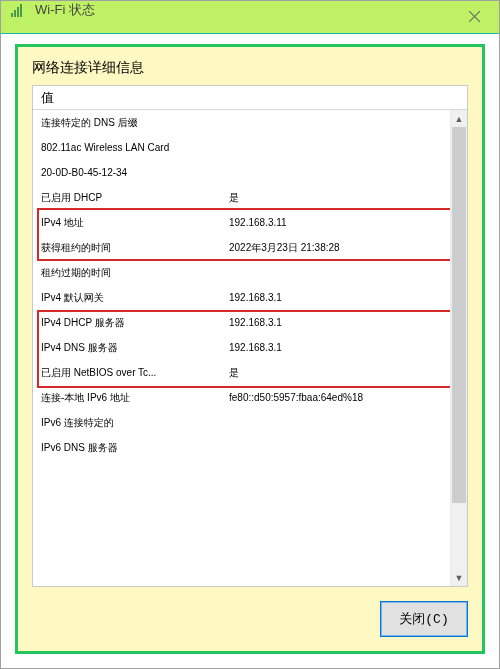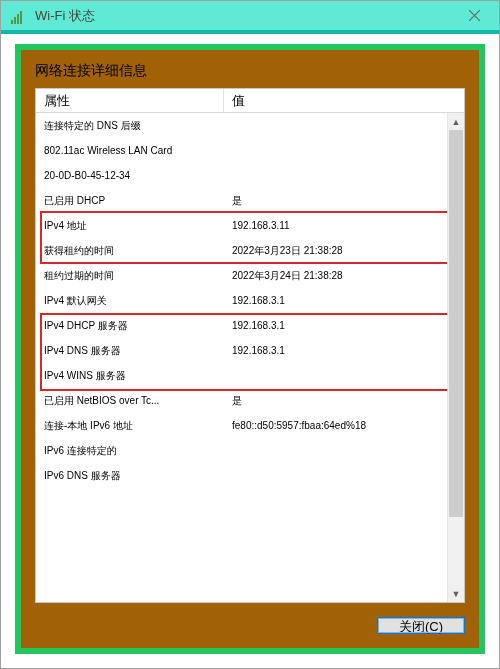--- a/index.html
+++ b/index.html
@@ -23,10 +23,10 @@
     .titlebar {
       height: 33px;
       display: flex;
-      align-items: center;
+      align-items: flex-start;
       padding: 0 2px 0 10px;
-      border-bottom: 4px solid #14b8a6;
-      background: #5eead4;
+      border-bottom: 1px solid #14b8a6;
+      background: #bef264;
     }
     .wifi-icon {
       width: 16px;

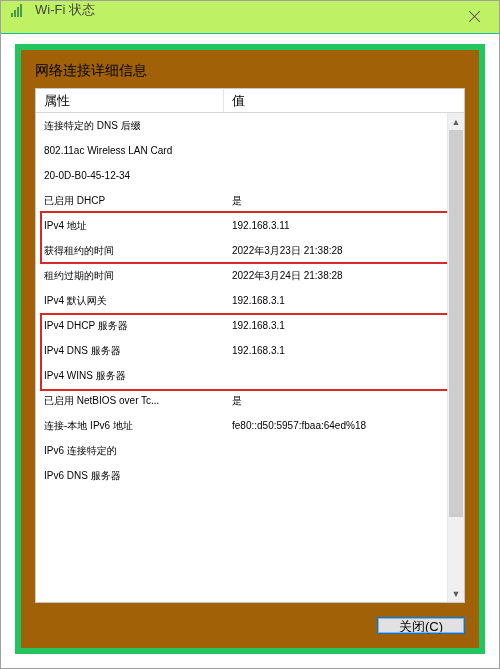--- a/index.html
+++ b/index.html
@@ -59,8 +59,8 @@
     .inner-dialog {
       margin: 10px 14px 14px 14px;
       flex: 1;
-      border: 6px solid #22c55e;
-      background: #a16207;
+      border: 3px solid #22c55e;
+      background: #fef9c3;
       display: flex;
       flex-direction: column;
       padding: 12px 0 0 0;

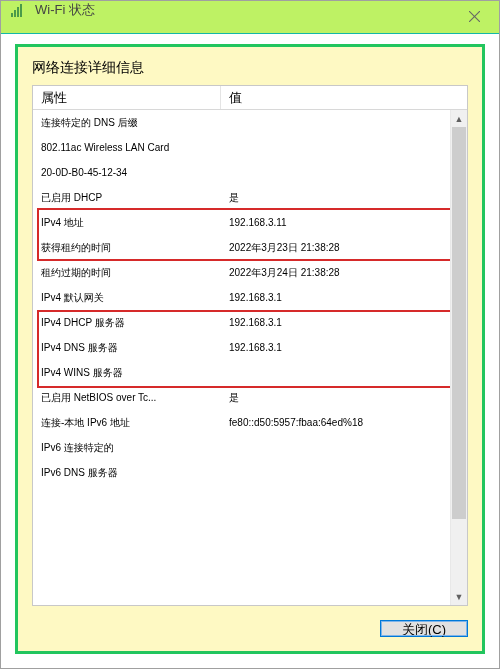--- a/index.html
+++ b/index.html
@@ -180,7 +180,6 @@
 
     <div class="table-wrap">
       <div class="table-head">
-        <div class="col-prop">属性</div>
         <div class="col-val">值</div>
       </div>
       <div class="table-body" id="tbody">

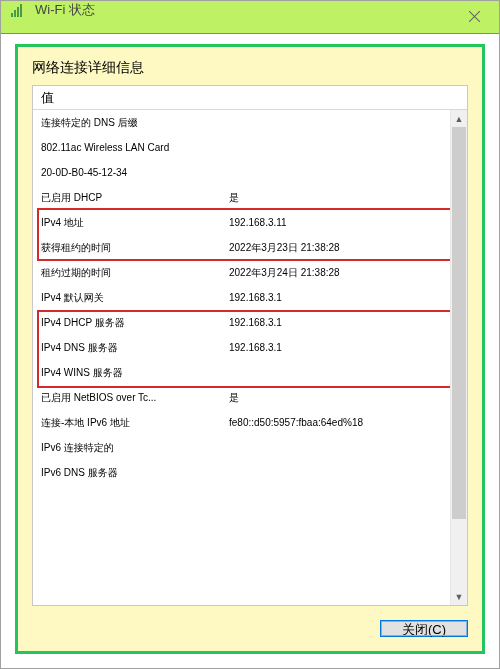--- a/index.html
+++ b/index.html
@@ -208,7 +208,6 @@
           </div>
           <div class="row">
             <div class="p">租约过期的时间</div>
-            <div class="v">2022年3月24日 21:38:28</div>
           </div>
           <div class="row">
             <div class="p">IPv4 默认网关</div>

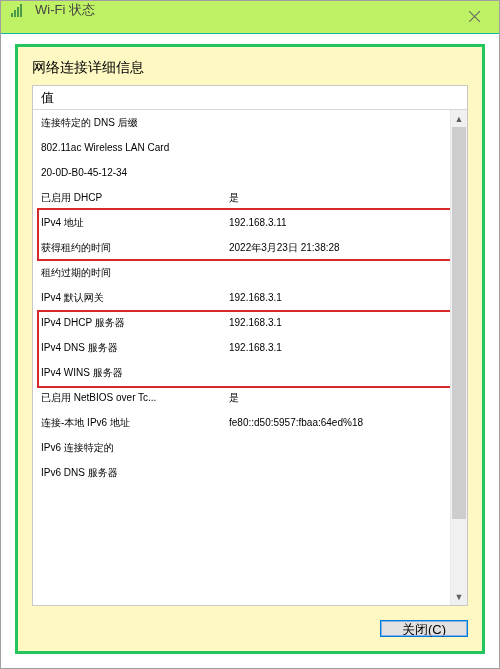--- a/index.html
+++ b/index.html
@@ -222,10 +222,6 @@
             <div class="v">192.168.3.1</div>
           </div>
           <div class="row">
-            <div class="p">IPv4 WINS 服务器</div>
-            <div class="v"></div>
-          </div>
-          <div class="row">
             <div class="p">已启用 NetBIOS over Tc...</div>
             <div class="v">是</div>
           </div>

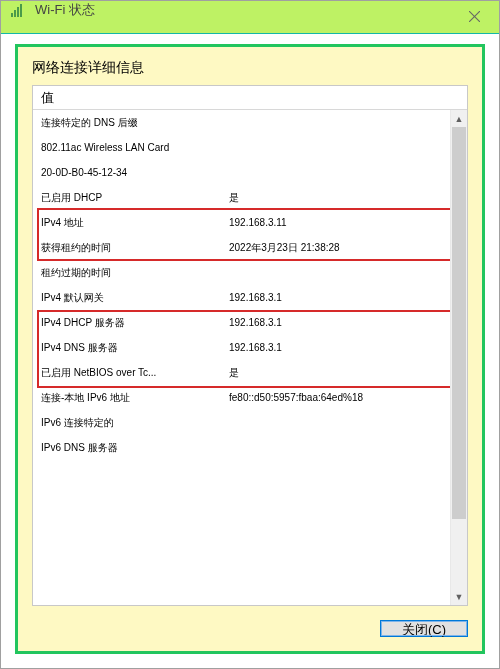--- a/index.html
+++ b/index.html
@@ -119,11 +119,11 @@
     }
     .btn-close {
       min-width: 88px;
-      height: 17px;
+      height: 36px;
       border: 1px solid #0078d7;
       background: #e1e1e1;
       font-size: 13px;
-      font-family: Liberation Sans, sans-serif;
+      font-family: Liberation Mono, monospace;
       padding: 0 14px;
       cursor: pointer;
       outline: 1px solid #7eb4ea;

